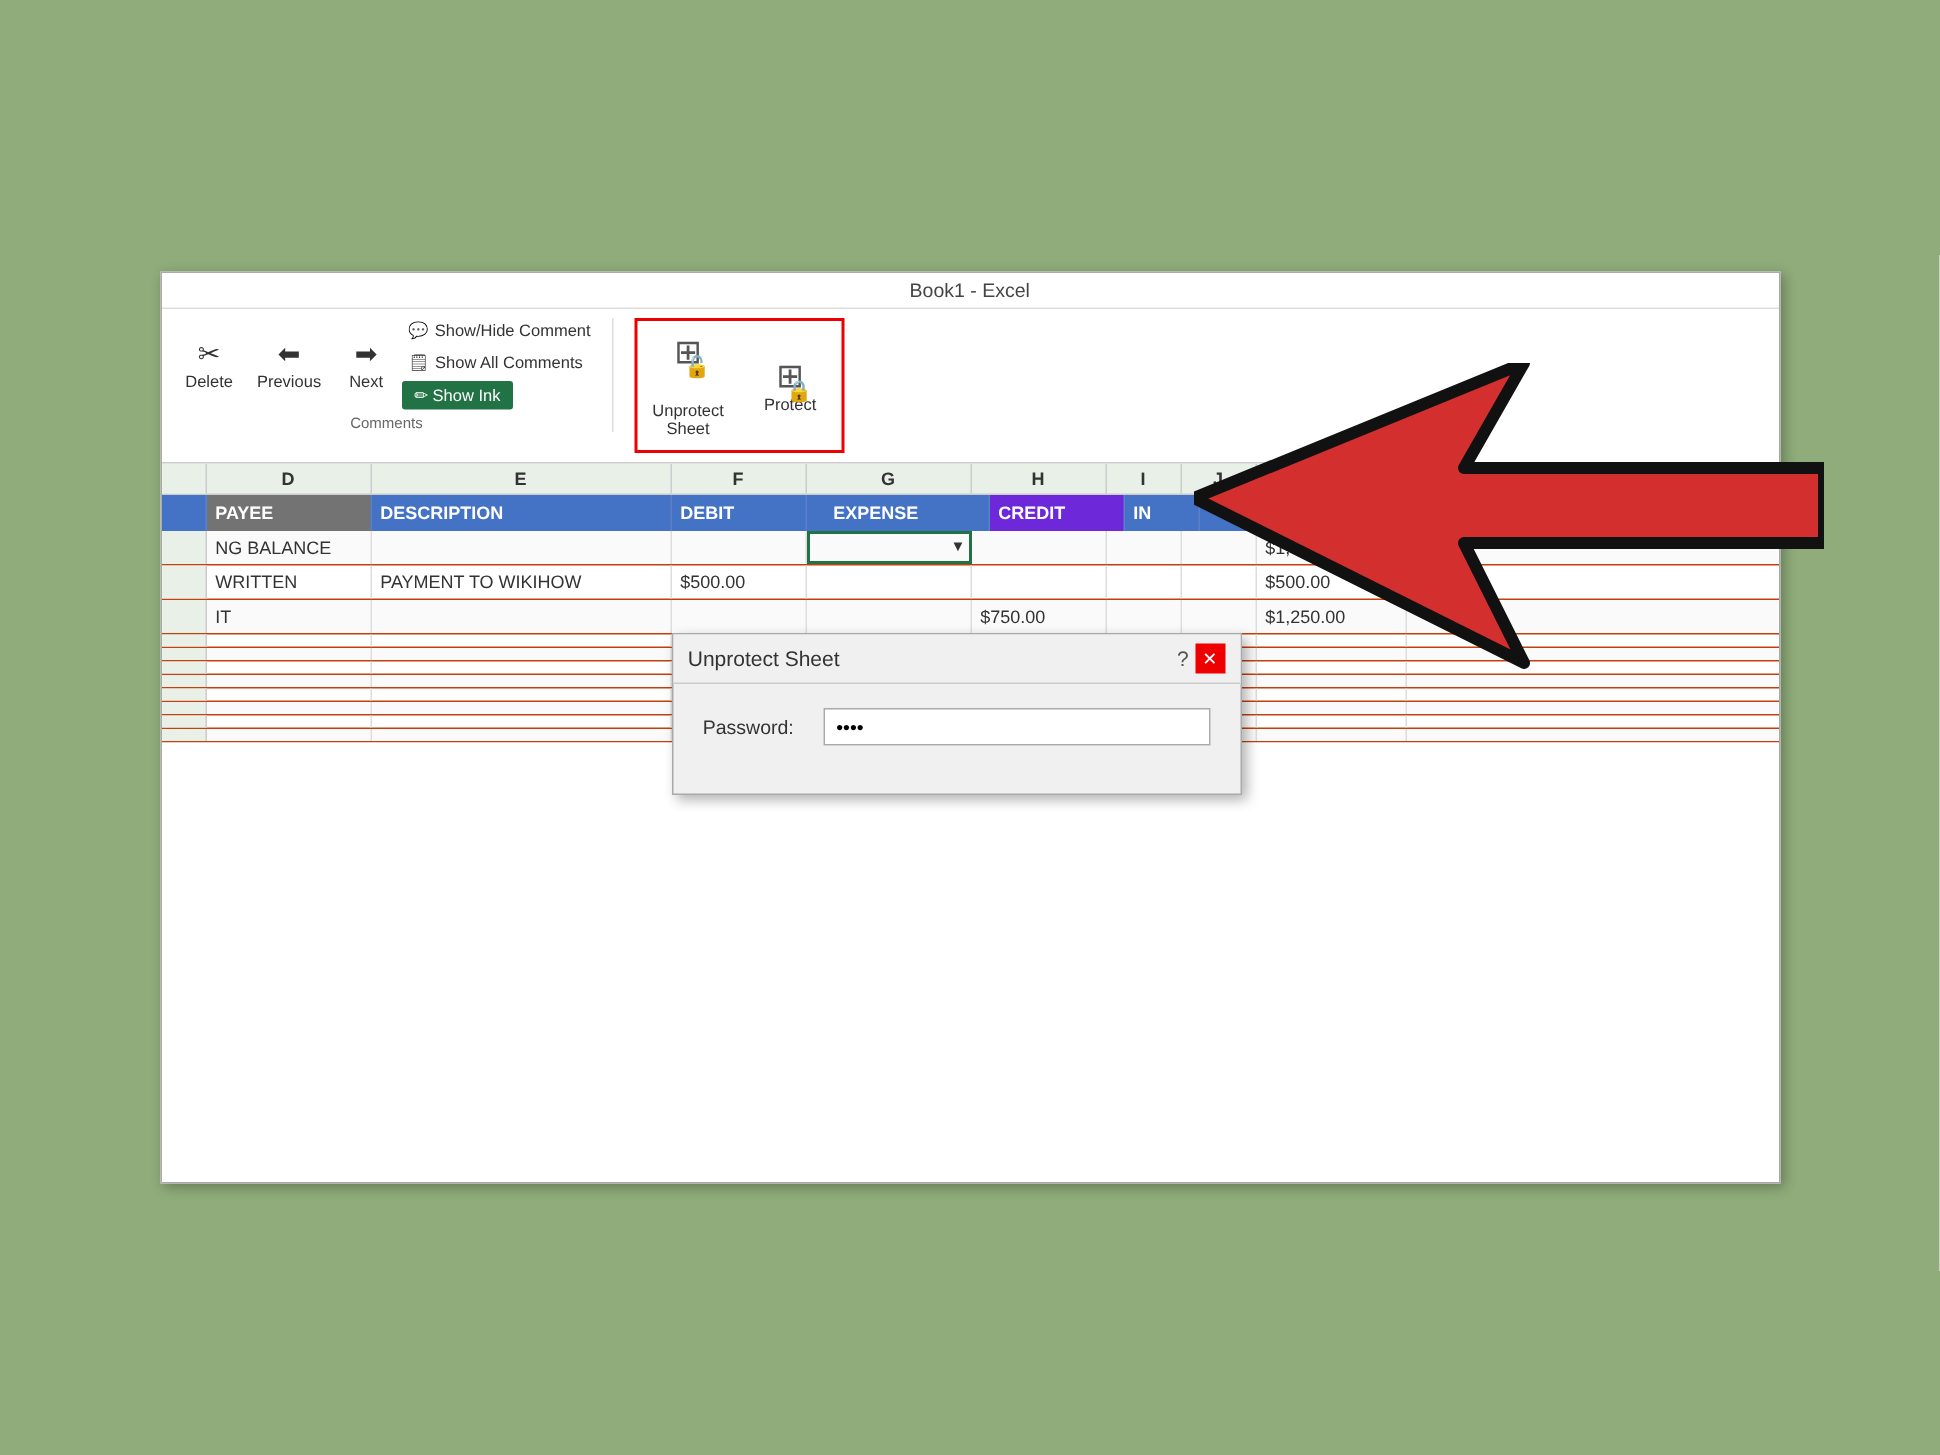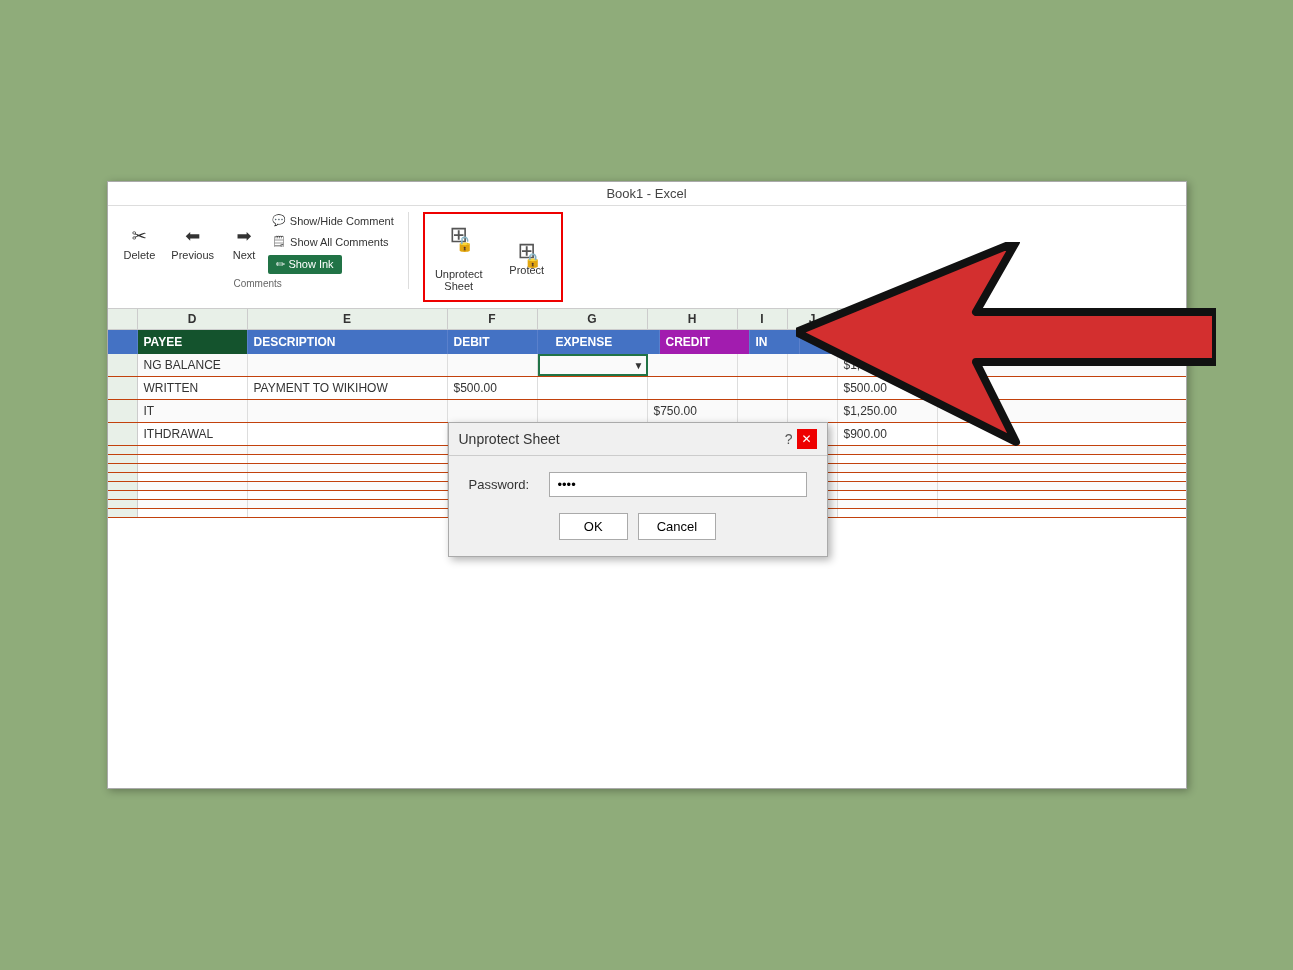--- a/index.html
+++ b/index.html
@@ -375,7 +375,7 @@
 
     <div class="spreadsheet-header">
       <div class="row-num" style="background:#4472c4;border-right:1px solid #5a80cc;color:#fff;"></div>
-      <div class="cell c-d spreadsheet-header" style="background:#14532d;color:#fff;font-weight:bold;">PAYEE</div>
+      <div class="cell c-d spreadsheet-header" style="background:#737373;color:#fff;font-weight:bold;">PAYEE</div>
       <div class="cell c-e spreadsheet-header" style="background:#4472c4;color:#fff;font-weight:bold;">DESCRIPTION</div>
       <div class="cell c-f spreadsheet-header" style="background:#4472c4;color:#fff;font-weight:bold;">DEBIT</div>
       <div class="cell c-g spreadsheet-header" style="background:#4472c4;color:#fff;font-weight:bold;margin-left:12px;">EXPENSE</div>

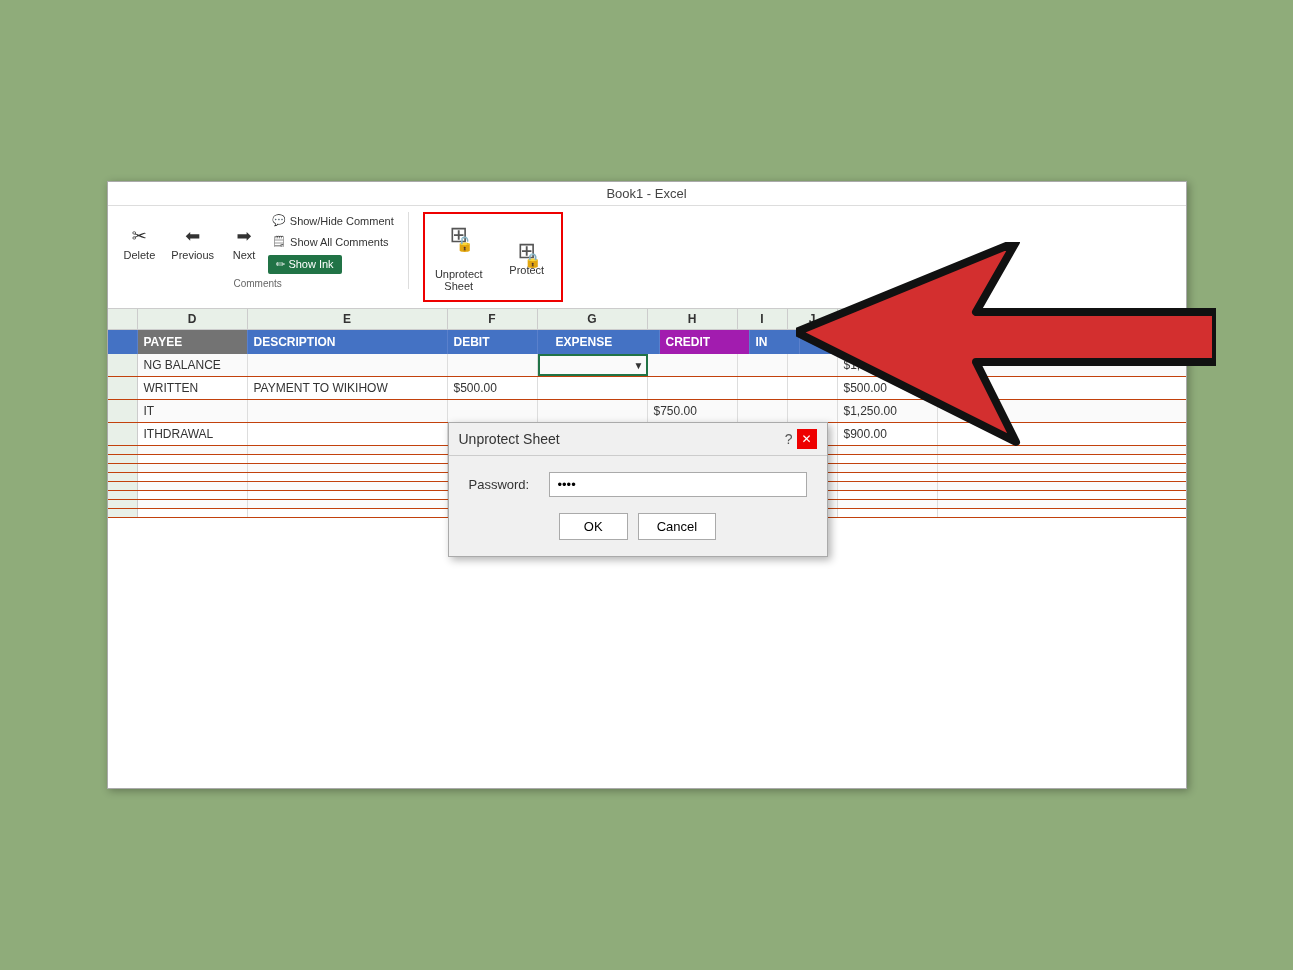--- a/index.html
+++ b/index.html
@@ -379,7 +379,7 @@
       <div class="cell c-e spreadsheet-header" style="background:#4472c4;color:#fff;font-weight:bold;">DESCRIPTION</div>
       <div class="cell c-f spreadsheet-header" style="background:#4472c4;color:#fff;font-weight:bold;">DEBIT</div>
       <div class="cell c-g spreadsheet-header" style="background:#4472c4;color:#fff;font-weight:bold;margin-left:12px;">EXPENSE</div>
-      <div class="cell c-h spreadsheet-header" style="background:#a21caf;color:#fff;font-weight:bold;">CREDIT</div>
+      <div class="cell c-h spreadsheet-header" style="background:#6d28d9;color:#fff;font-weight:bold;">CREDIT</div>
       <div class="cell c-i spreadsheet-header" style="background:#4472c4;color:#fff;font-weight:bold;">IN</div>
       <div class="cell c-j spreadsheet-header" style="background:#4472c4;color:#fff;font-weight:bold;"></div>
       <div class="cell c-k spreadsheet-header" style="background:#4472c4;color:#fff;font-weight:bold;">BALANCE</div>

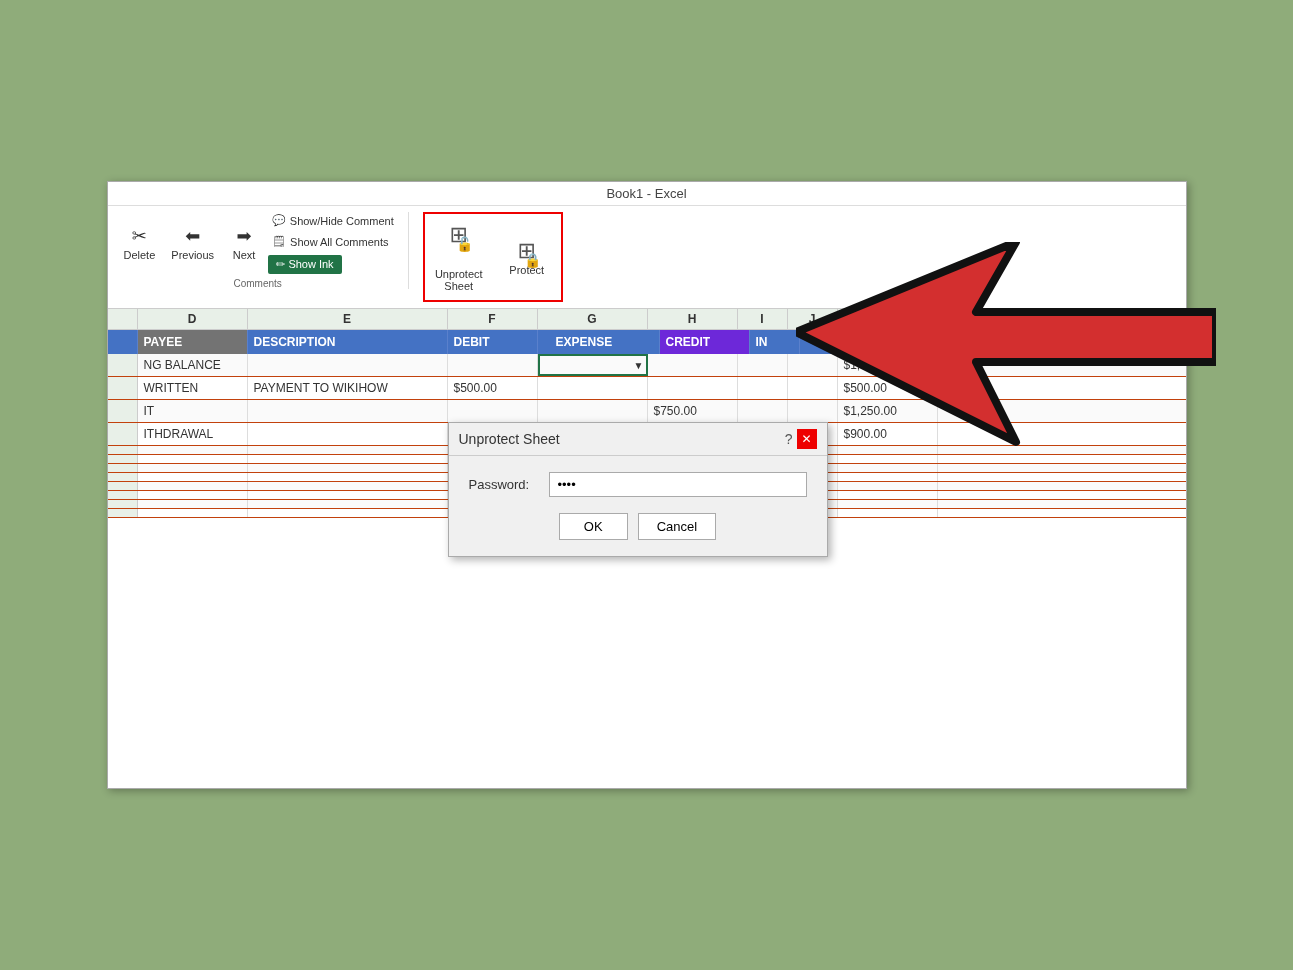--- a/index.html
+++ b/index.html
@@ -423,17 +423,6 @@
       <div class="cell c-k">$1,250.00</div>
     </div>
 
-    <div class="spreadsheet-row">
-      <div class="row-num"></div>
-      <div class="cell c-d">ITHDRAWAL</div>
-      <div class="cell c-e"></div>
-      <div class="cell c-f">$350.00</div>
-      <div class="cell c-g"></div>
-      <div class="cell c-h"></div>
-      <div class="cell c-i"></div>
-      <div class="cell c-j"></div>
-      <div class="cell c-k">$900.00</div>
-    </div>
 
     <div class="spreadsheet-row">
       <div class="row-num"></div>

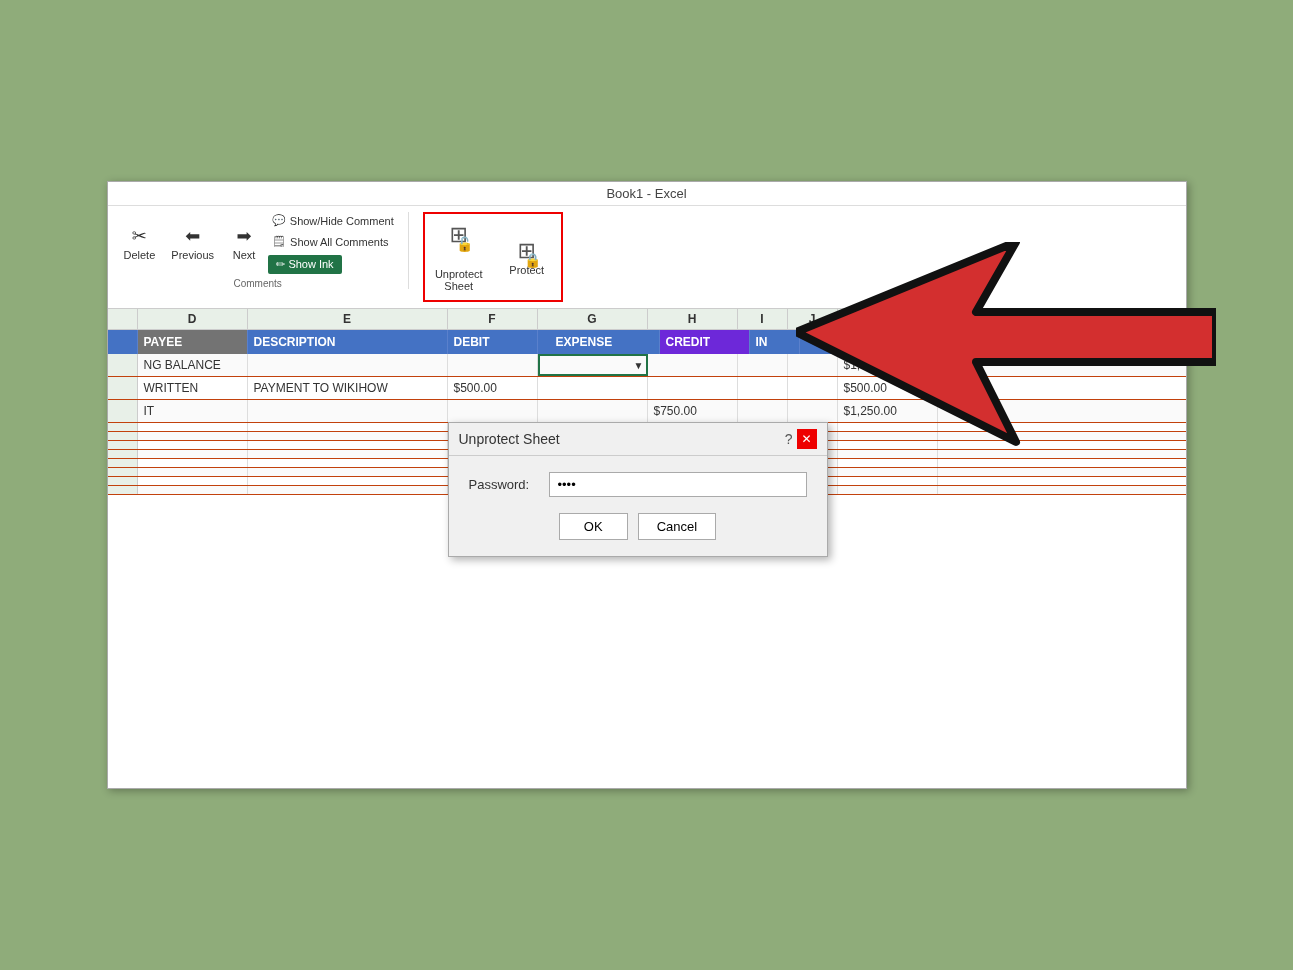--- a/index.html
+++ b/index.html
@@ -527,10 +527,6 @@
         <label class="dialog-label">Password:</label>
         <input class="dialog-input" type="password" value="test" placeholder="••••" style="">
       </div>
-      <div class="dialog-actions">
-        <button class="dialog-ok">OK</button>
-        <button class="dialog-cancel">Cancel</button>
-      </div>
     </div>
   </div>
 

